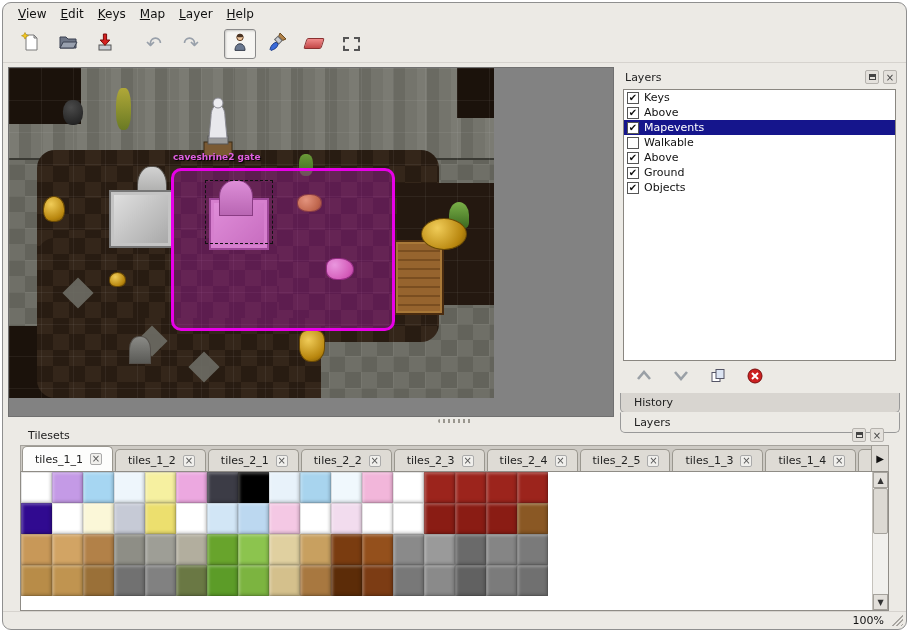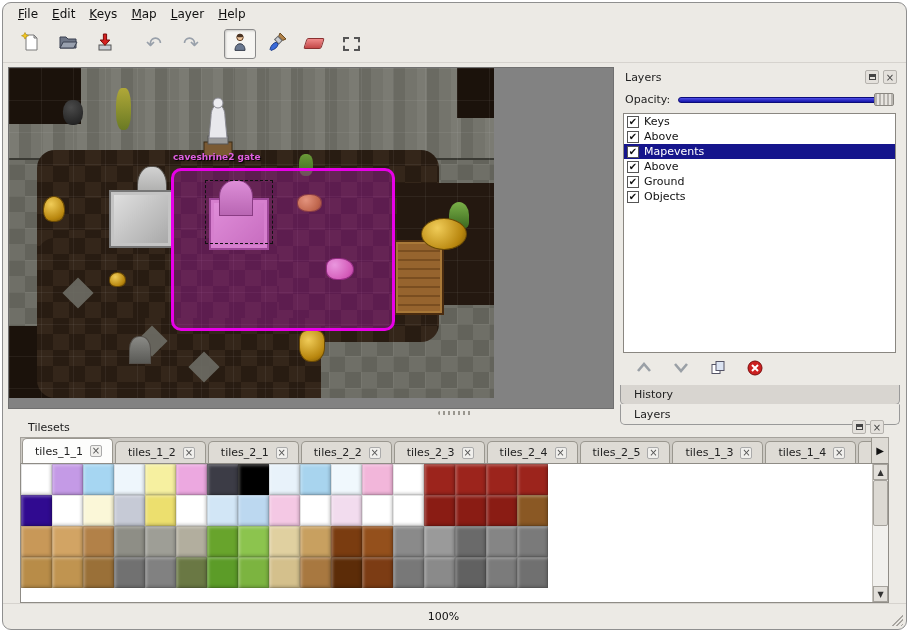--- a/index.html
+++ b/index.html
@@ -116,7 +116,7 @@
 <div class="window">
 
   <div class="menubar">
-    <span class="menu-item">File</span>
+    <span class="menu-item">View</span>
     <span class="menu-item">Edit</span>
     <span class="menu-item">Keys</span>
     <span class="menu-item">Map</span>

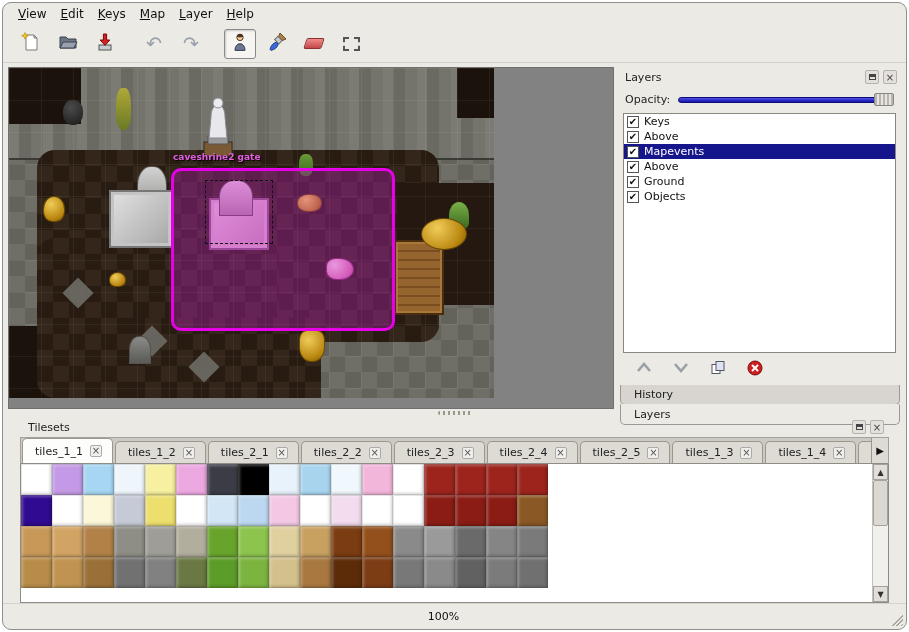--- a/index.html
+++ b/index.html
@@ -245,13 +245,6 @@
           <span class="dbtn">×</span>
         </span>
       </div>
-      <div class="opacity-row">
-        <span>Opacity:</span>
-        <div class="slider">
-          <div class="slider-fill"></div>
-          <div class="slider-handle"></div>
-        </div>
-      </div>
       <div class="layer-list">
         <div class="layer-row">
           <span class="cb">✔</span>

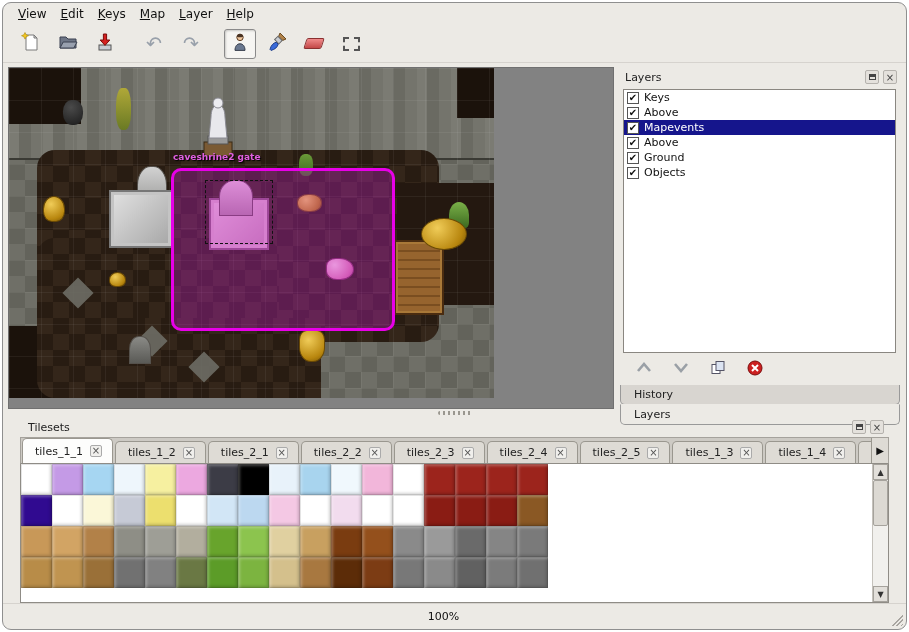--- a/index.html
+++ b/index.html
@@ -259,6 +259,10 @@
           <span>Mapevents</span>
         </div>
         <div class="layer-row">
+          <span class="cb"></span>
+          <span>Walkable</span>
+        </div>
+        <div class="layer-row">
           <span class="cb">✔</span>
           <span>Above</span>
         </div>

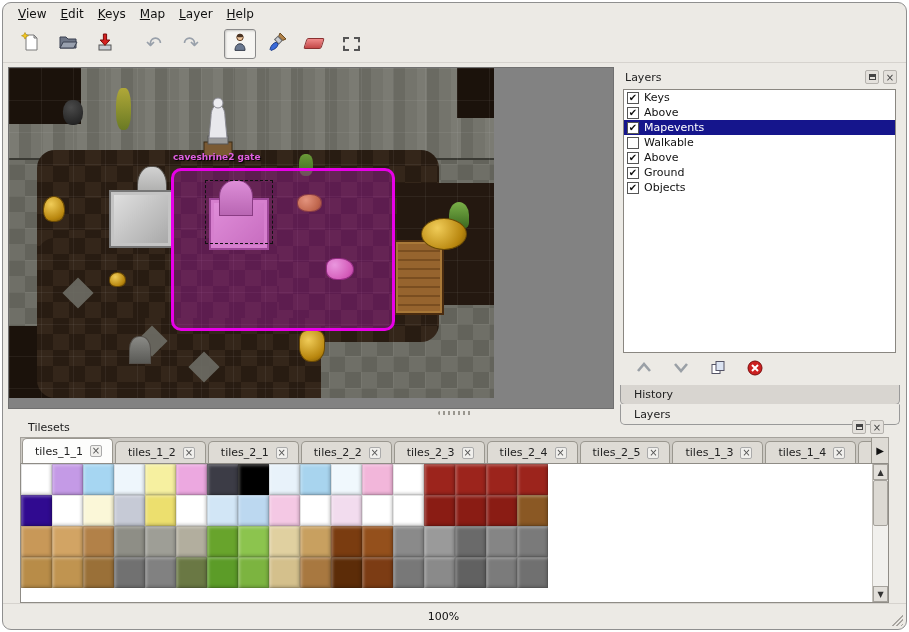--- a/index.html
+++ b/index.html
@@ -105,7 +105,7 @@
   .strack { flex: 1; position: relative; }
   .sthumb { position: absolute; left: 0; right: 0; top: 0; height: 46px; background: #dcd9d3; border: 1px solid #a5a29c; border-radius: 2px; }
   
-  .statusbar { height: 26px; border-top: 1px solid #d6d3ce; display: flex; align-items: center; justify-content: center; position: relative; }
+  .statusbar { height: 18px; border-top: 1px solid #d6d3ce; display: flex; align-items: center; justify-content: flex-end; position: relative; }
   .zoom { font-size: 11px; color: #111; margin-right: 22px; }
   .sizegrip { position: absolute; right: 3px; bottom: 3px; width: 13px; height: 13px;
     background: linear-gradient(135deg,transparent 0 55%, #a8a5a0 55% 62%, transparent 62% 72%, #a8a5a0 72% 79%, transparent 79% 89%, #a8a5a0 89% 96%, transparent 96%); }

